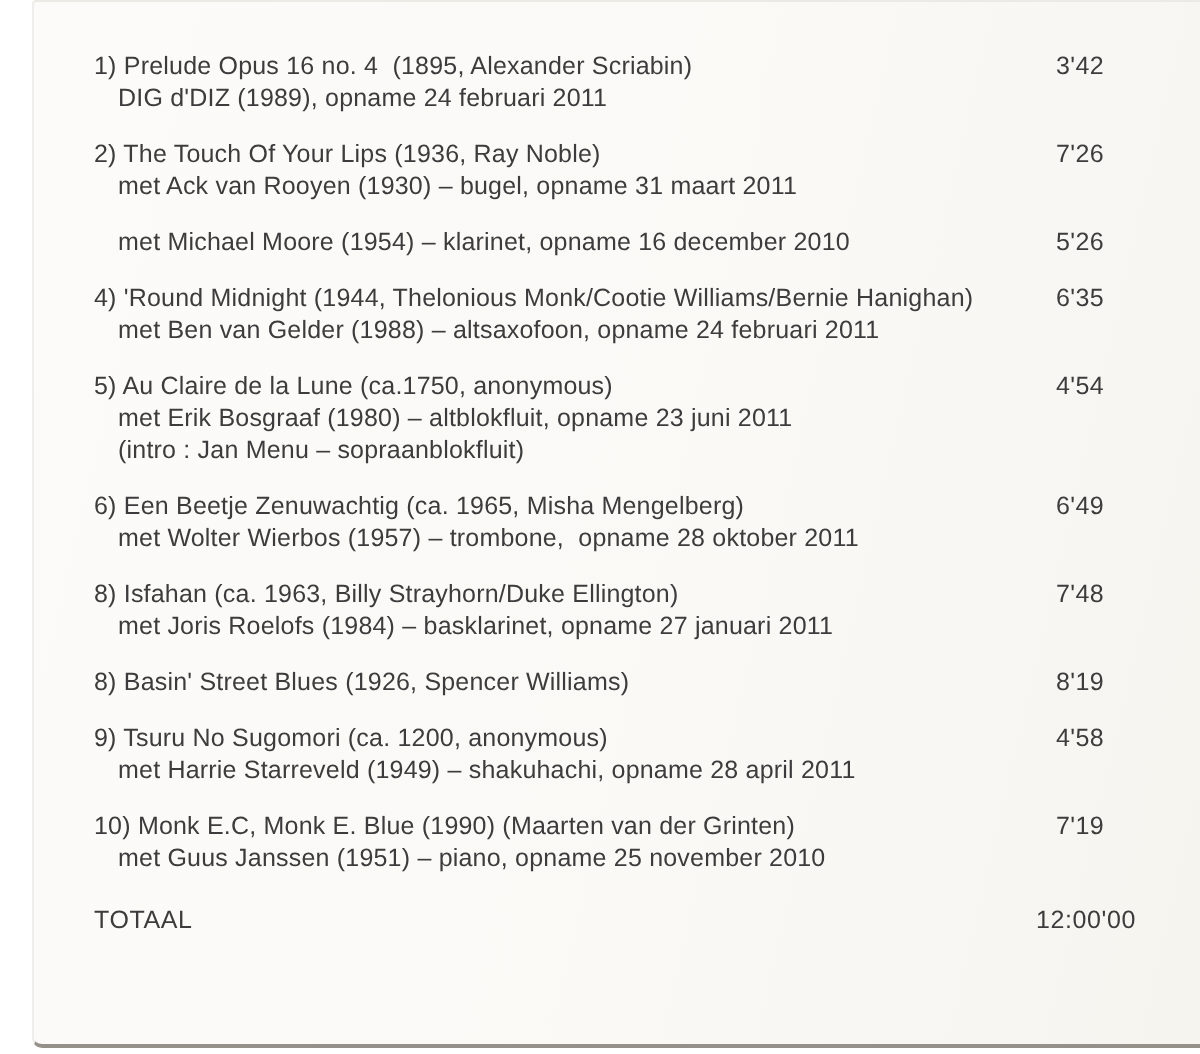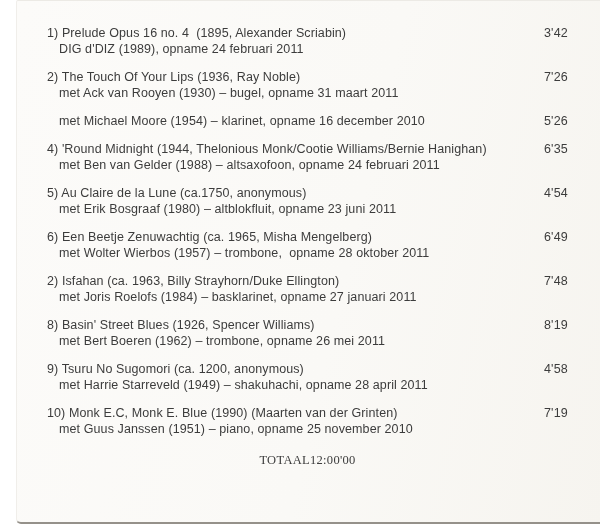--- a/index.html
+++ b/index.html
@@ -54,7 +54,7 @@
   }
   .track-duration {
     min-width: 56px;
-    text-align: right;
+    text-align: center;
     font-size: 12.5px;
     line-height: 16px;
     color: #3c3c3c;

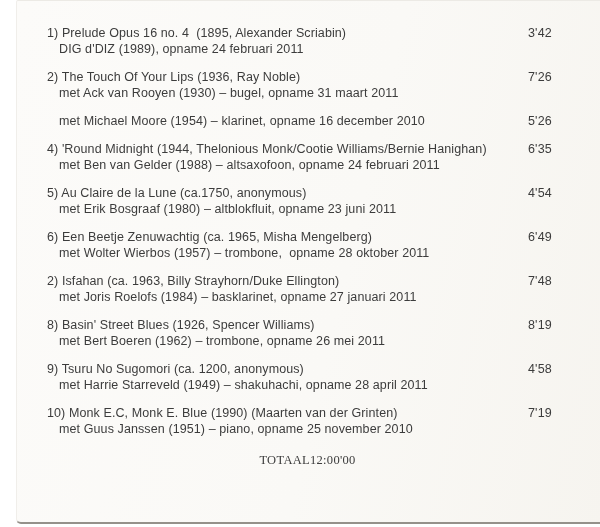--- a/index.html
+++ b/index.html
@@ -114,6 +114,7 @@
     <div class="track-lines">
             <div class="line">5) Au Claire de la Lune (ca.1750, anonymous)</div>
             <div class="line indent">met Erik Bosgraaf (1980) – altblokfluit, opname 23 juni 2011</div>
+            <div class="line indent">(intro : Jan Menu – sopraanblokfluit)</div>
           </div>
     <div class="track-duration">4'54</div>
   </div>

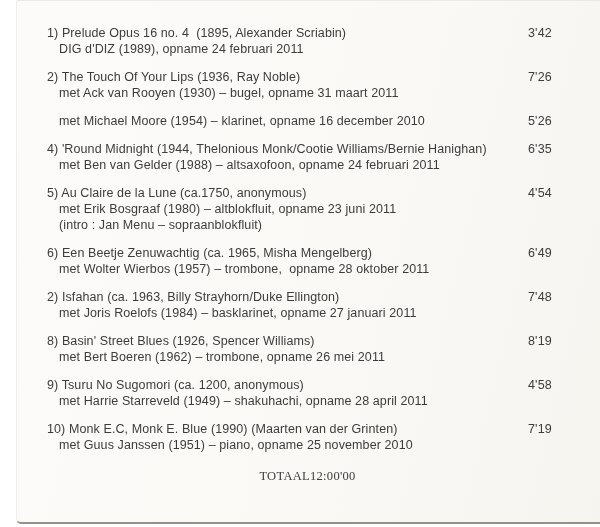--- a/index.html
+++ b/index.html
@@ -129,7 +129,7 @@
 
   <div class="track">
     <div class="track-lines">
-            <div class="line">2) Isfahan (ca. 1963, Billy Strayhorn/Duke Ellington)</div>
+            <div class="line">8) Isfahan (ca. 1963, Billy Strayhorn/Duke Ellington)</div>
             <div class="line indent">met Joris Roelofs (1984) – basklarinet, opname 27 januari 2011</div>
           </div>
     <div class="track-duration">7'48</div>

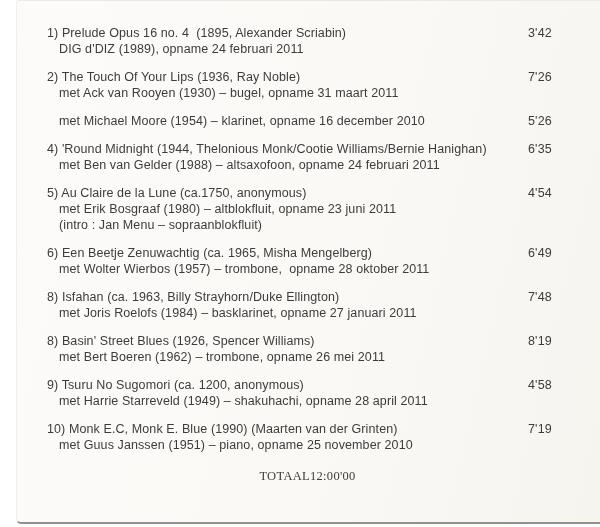--- a/index.html
+++ b/index.html
@@ -138,7 +138,6 @@
   <div class="track">
     <div class="track-lines">
             <div class="line">8) Basin' Street Blues (1926, Spencer Williams)</div>
-            <div class="line indent">met Bert Boeren (1962) – trombone, opname 26 mei 2011</div>
           </div>
     <div class="track-duration">8'19</div>
   </div>

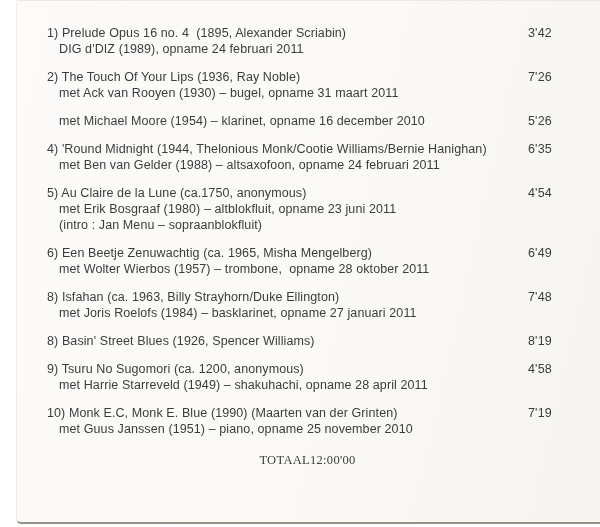--- a/index.html
+++ b/index.html
@@ -62,9 +62,8 @@
   }
   .total-row {
     display: flex;
-    justify-content: center;
+    justify-content: space-between;
     margin-top: 15px;
-    font-family: Liberation Serif, serif;
   }
   .total-label, .total-duration {
     font-size: 12.5px;

